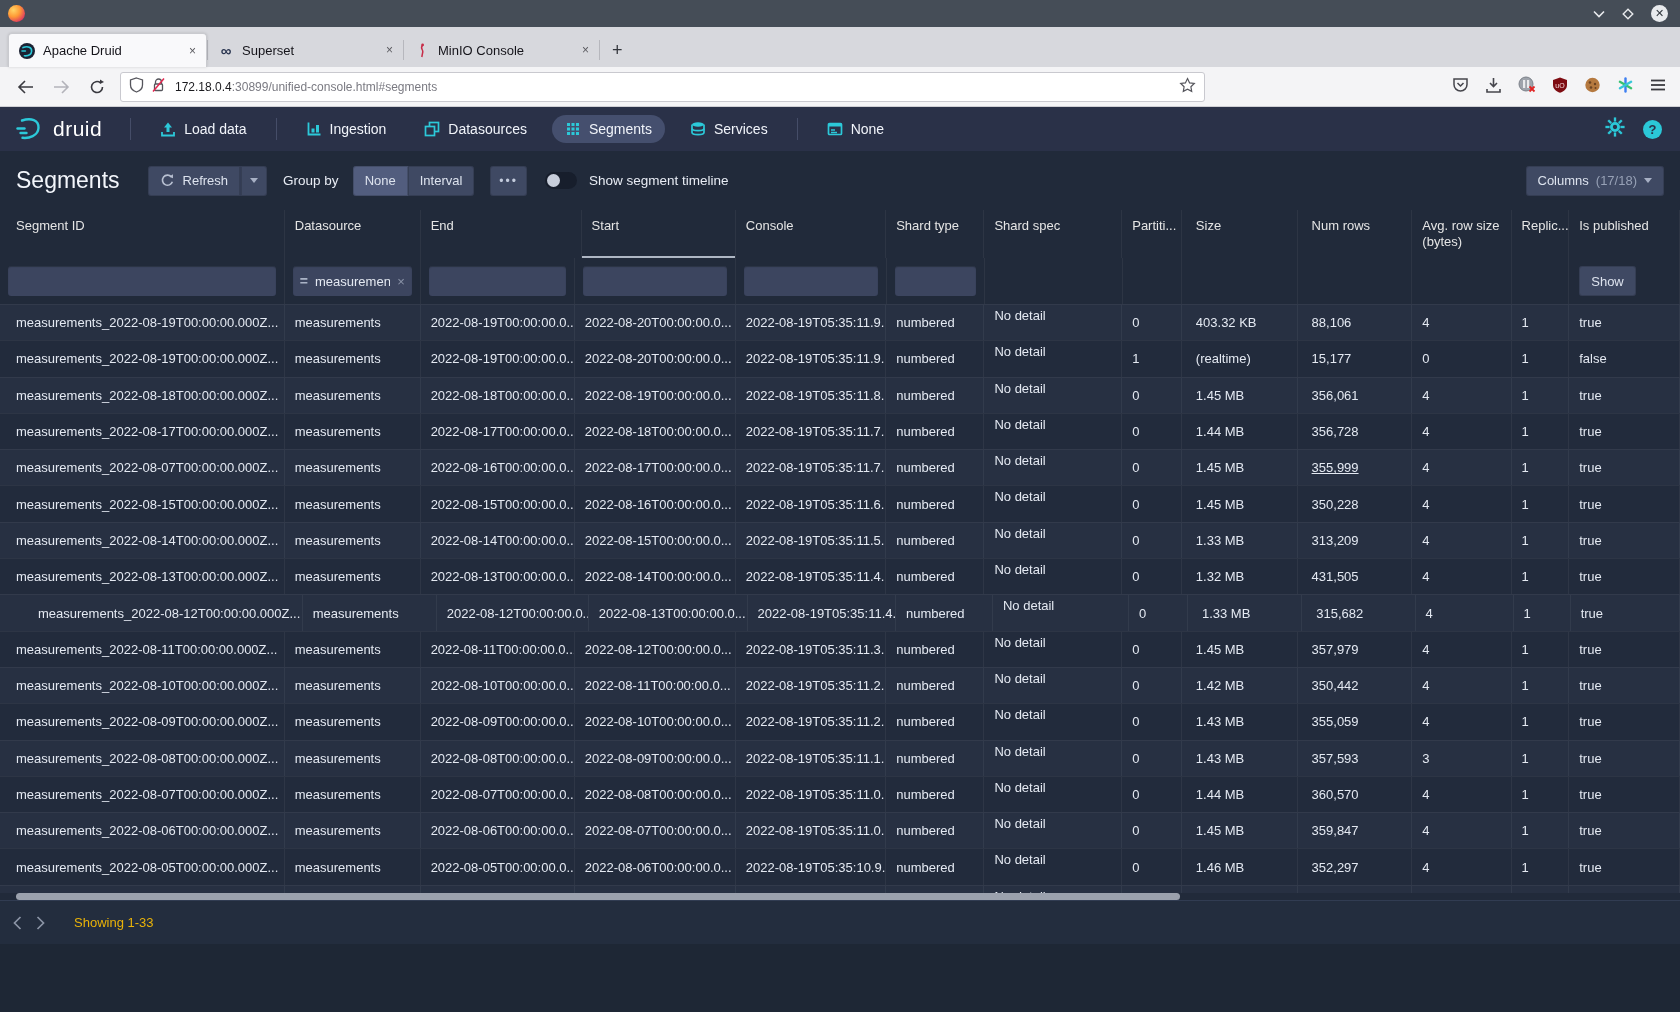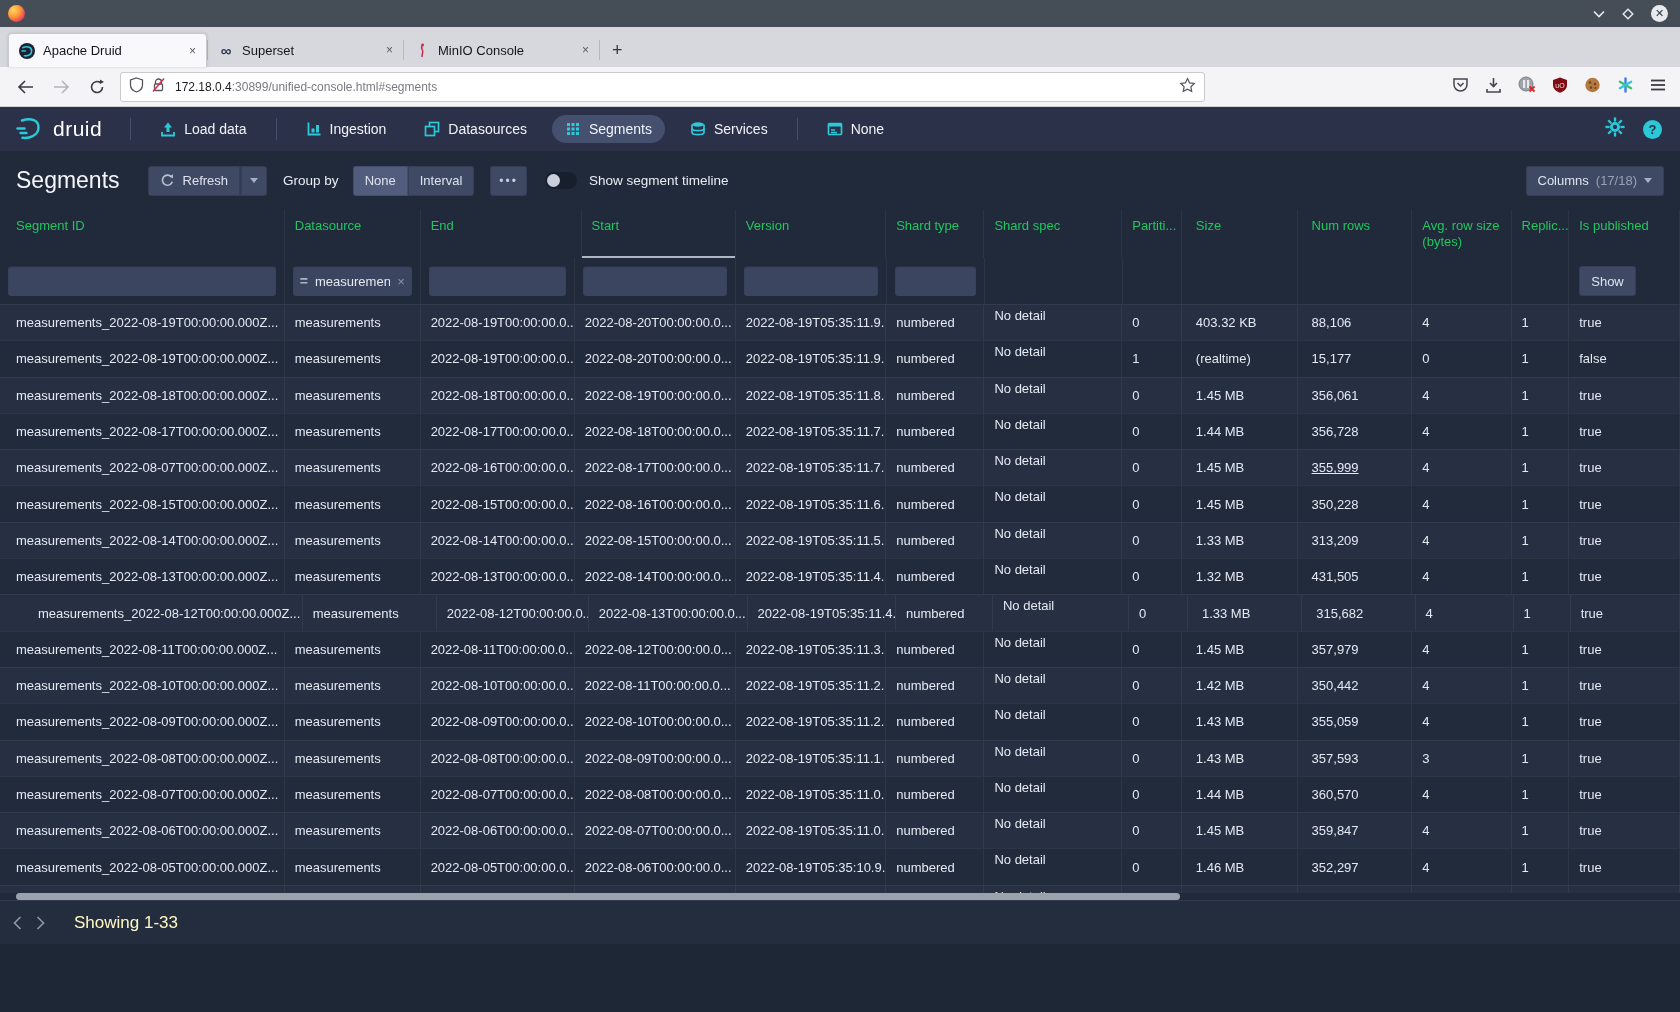--- a/index.html
+++ b/index.html
@@ -71,7 +71,7 @@
   
   .tablewrap { width:1680px; overflow:hidden; background:#212a3a; }
   .thead { display:flex; height:48px; }
-  .th { color:#22c55e; font-size:13px; padding:8px 10px 0 10px; position:relative;
+  .th { color:#e5e5e5; font-size:13px; padding:8px 10px 0 10px; position:relative;
         border-right:1px solid rgba(255,255,255,.055); line-height:1.25; overflow:hidden; white-space:normal; }
   .th.sorted::after { content:""; position:absolute; left:0; right:0; bottom:0; height:2px; background:#aeb6c3; }
   .tfilter { display:flex; height:46px; }

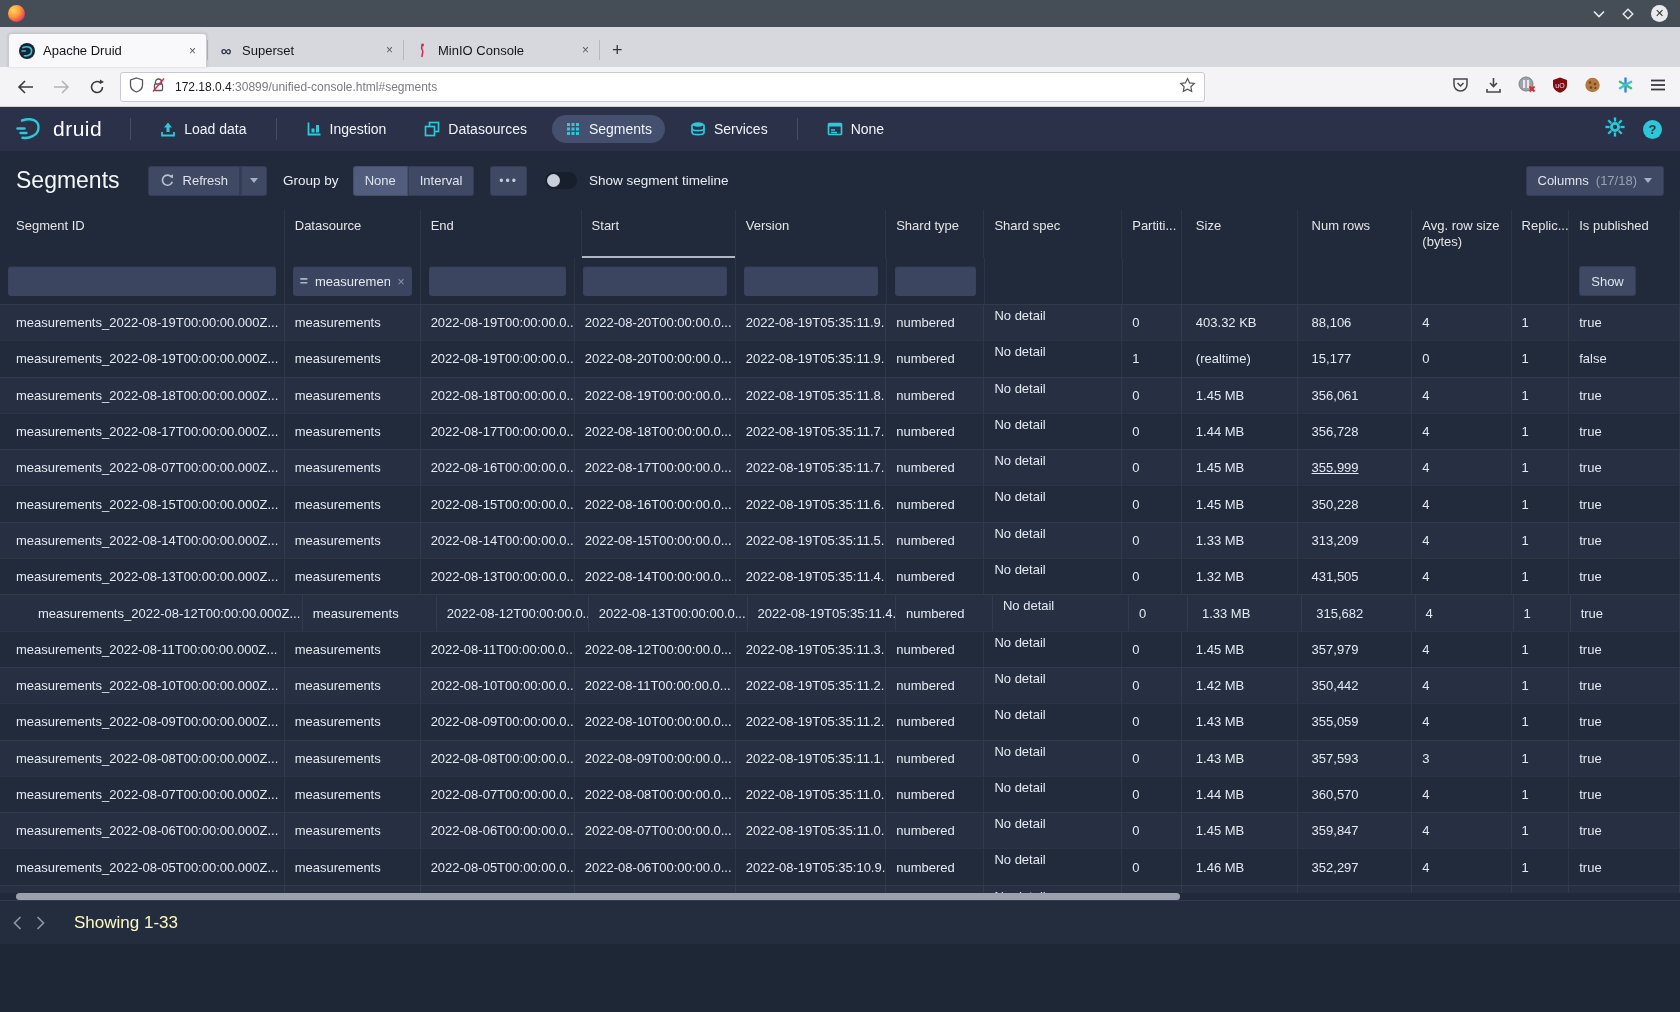--- a/index.html
+++ b/index.html
@@ -382,7 +382,7 @@
       <div class="th" style="width: 140px;">Datasource</div>
       <div class="th" style="width: 166px;">End</div>
       <div class="th sorted" style="width: 159px;">Start</div>
-      <div class="th" style="width: 155px;">Version</div>
+      <div class="th" style="width: 155px;">Console</div>
       <div class="th" style="width: 101px;">Shard type</div>
       <div class="th" style="width: 142px;">Shard spec</div>
       <div class="th" style="width: 61px;">Partiti...</div>

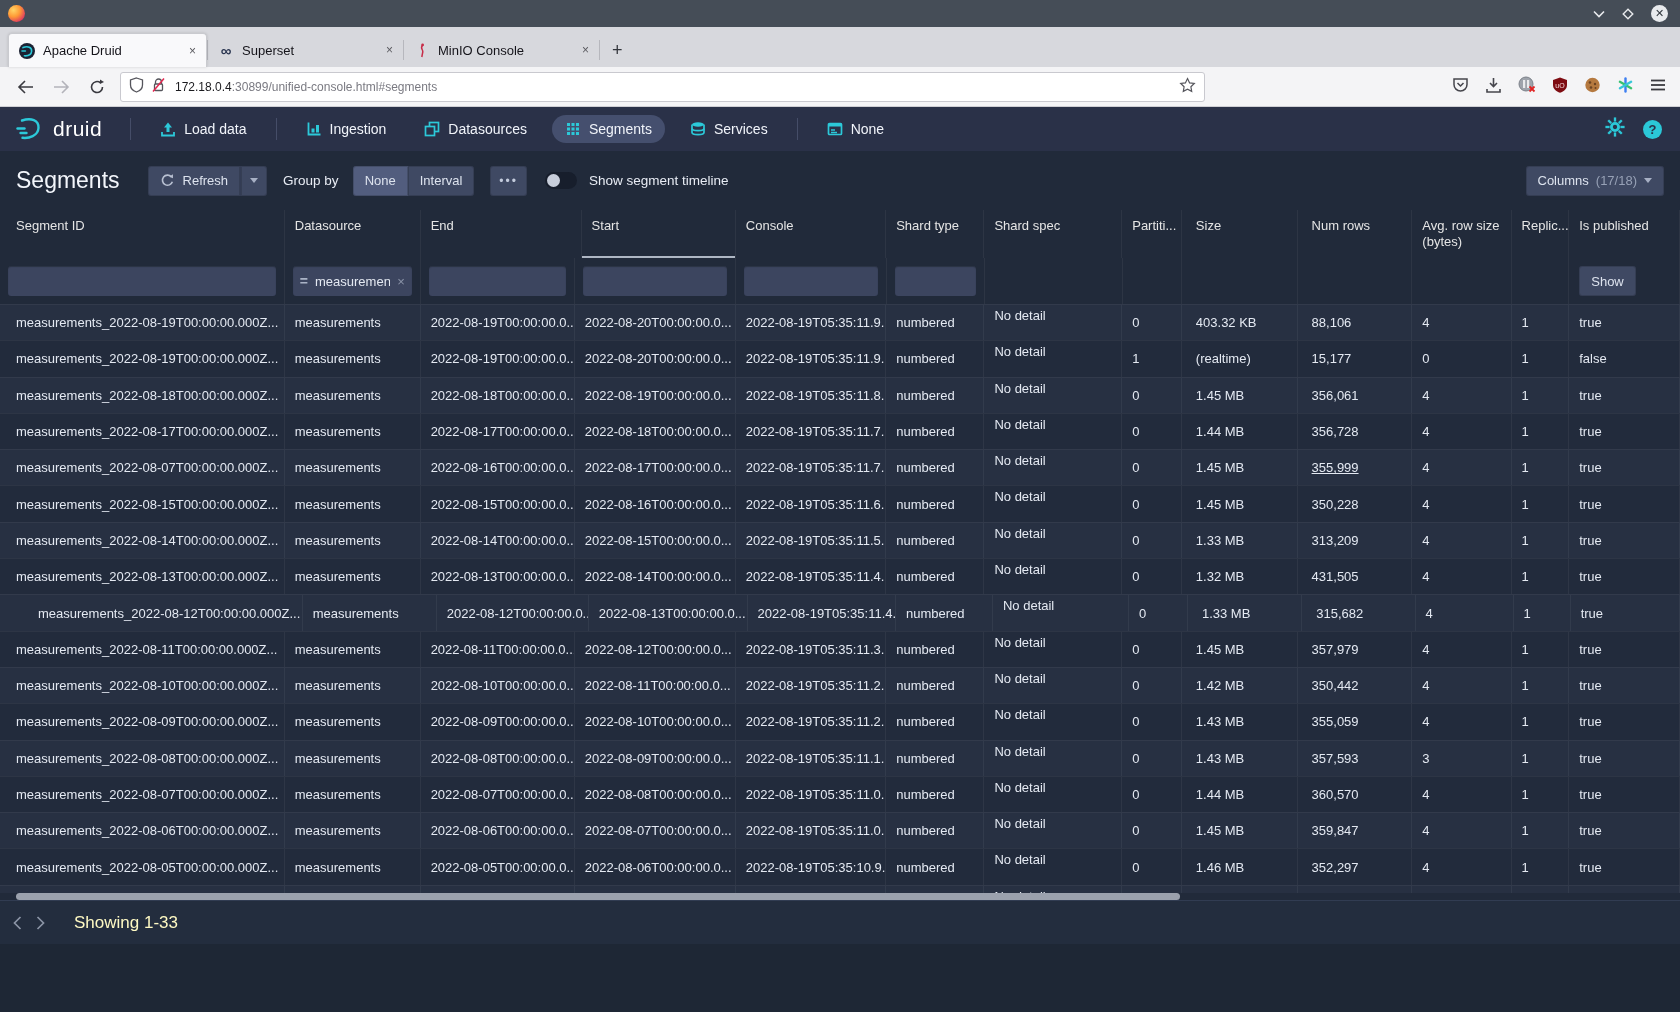--- a/index.html
+++ b/index.html
@@ -98,7 +98,7 @@
   .footer { height:44px; background:#232d3e; border-top:1px solid #313c52; display:flex; align-items:center; padding:0 12px; }
   .pager { display:flex; align-items:center; gap:12px; color:#8b94a6; margin-right:28px; }
   .pager svg { display:block; }
-  .showing { color:#fef9c3; font-size:17px;text-align:center; }
+  .showing { color:#eab308; font-size:13px;text-align:center; }
   .belowfooter { height:68px; background:#1e2735; }
 </style>
 </head>

